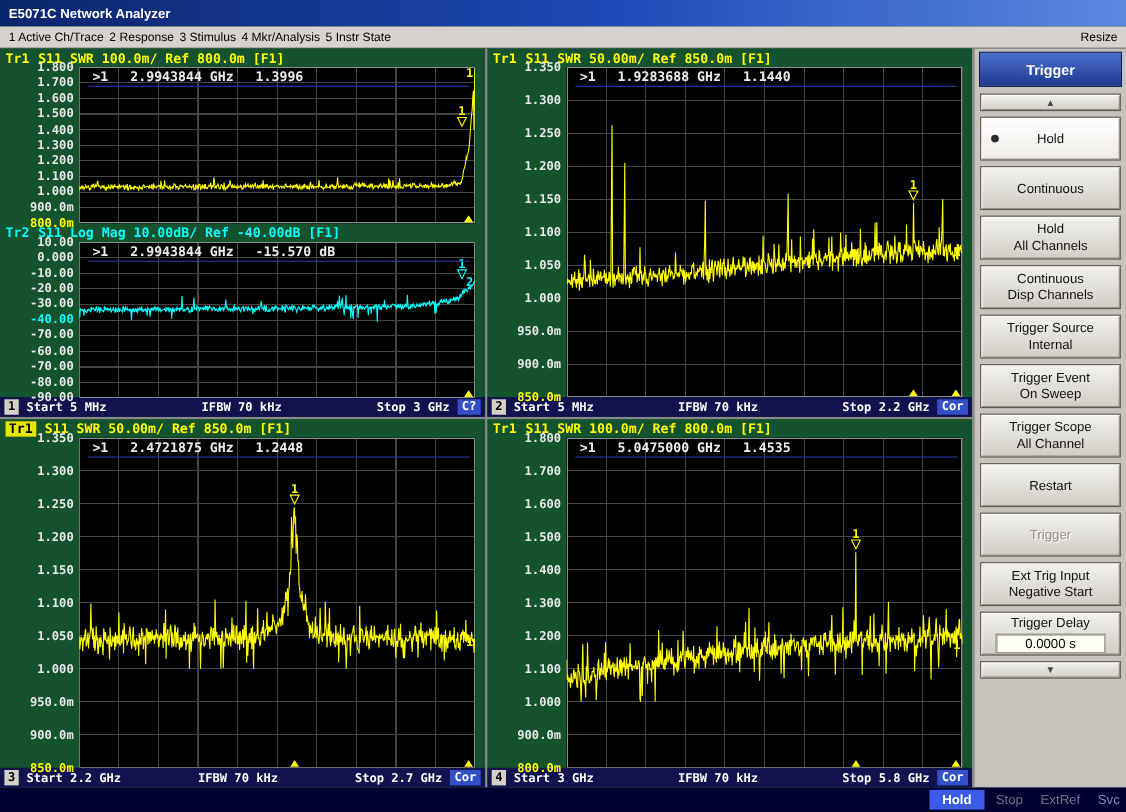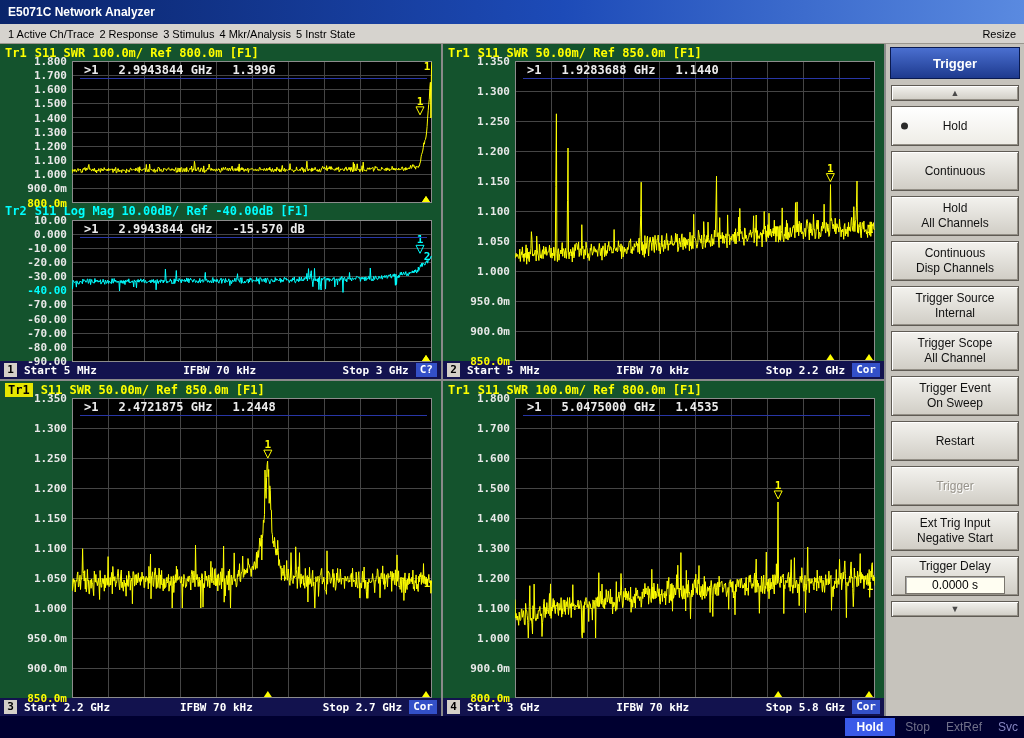--- a/index.html
+++ b/index.html
@@ -430,12 +430,12 @@
             <span class="sk-label">Internal</span>
           </div>
           <div class="softkey">
+            <span class="sk-label">Trigger Event</span>
+            <span class="sk-label">On Sweep</span>
+          </div>
+          <div class="softkey">
             <span class="sk-label">Trigger Scope</span>
             <span class="sk-label">All Channel</span>
-          </div>
-          <div class="softkey">
-            <span class="sk-label">Trigger Event</span>
-            <span class="sk-label">On Sweep</span>
           </div>
           <div class="softkey">
             <span class="sk-label">Restart</span>

